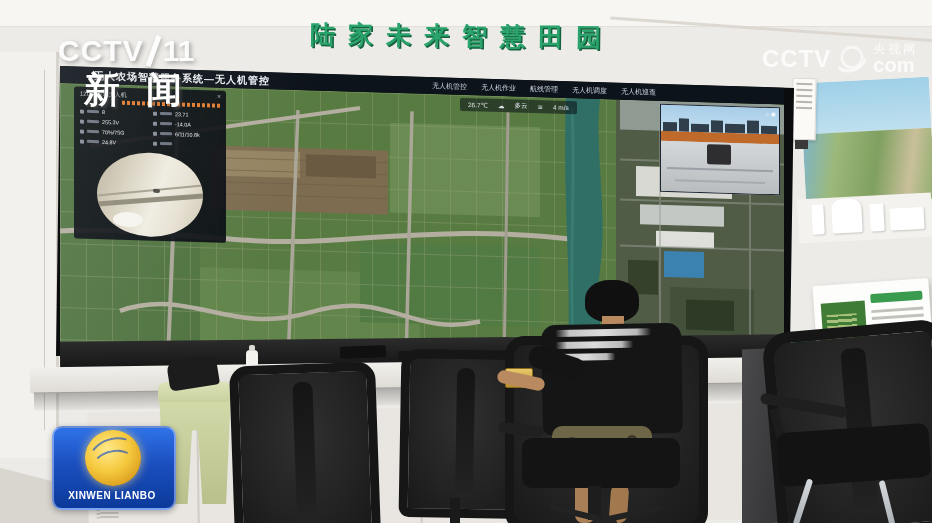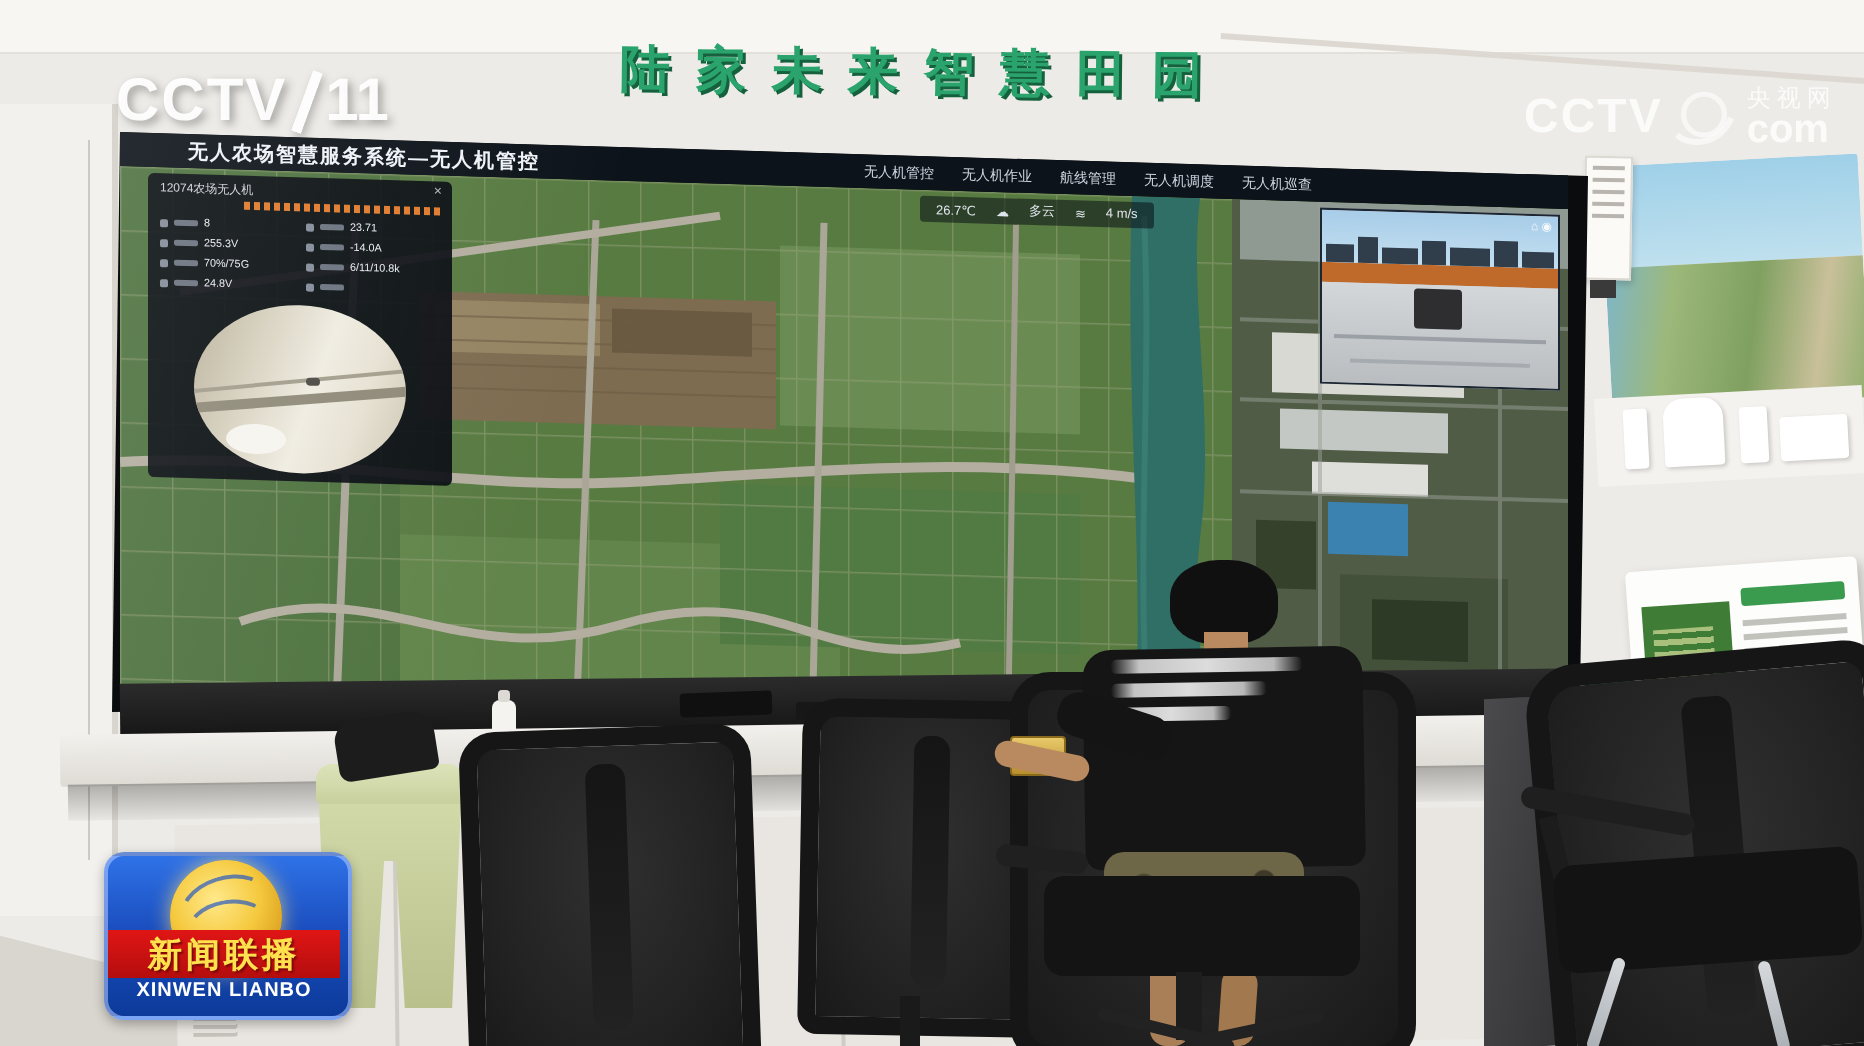--- a/index.html
+++ b/index.html
@@ -438,6 +438,7 @@
     <span id="cctv-slash"></span>
     <span class="num">11</span>
   </div>
+  <div class="abs" id="news-banner">新闻</div>
 
   <div class="abs" id="watermark">
     <span id="wm-net">CCTV</span>

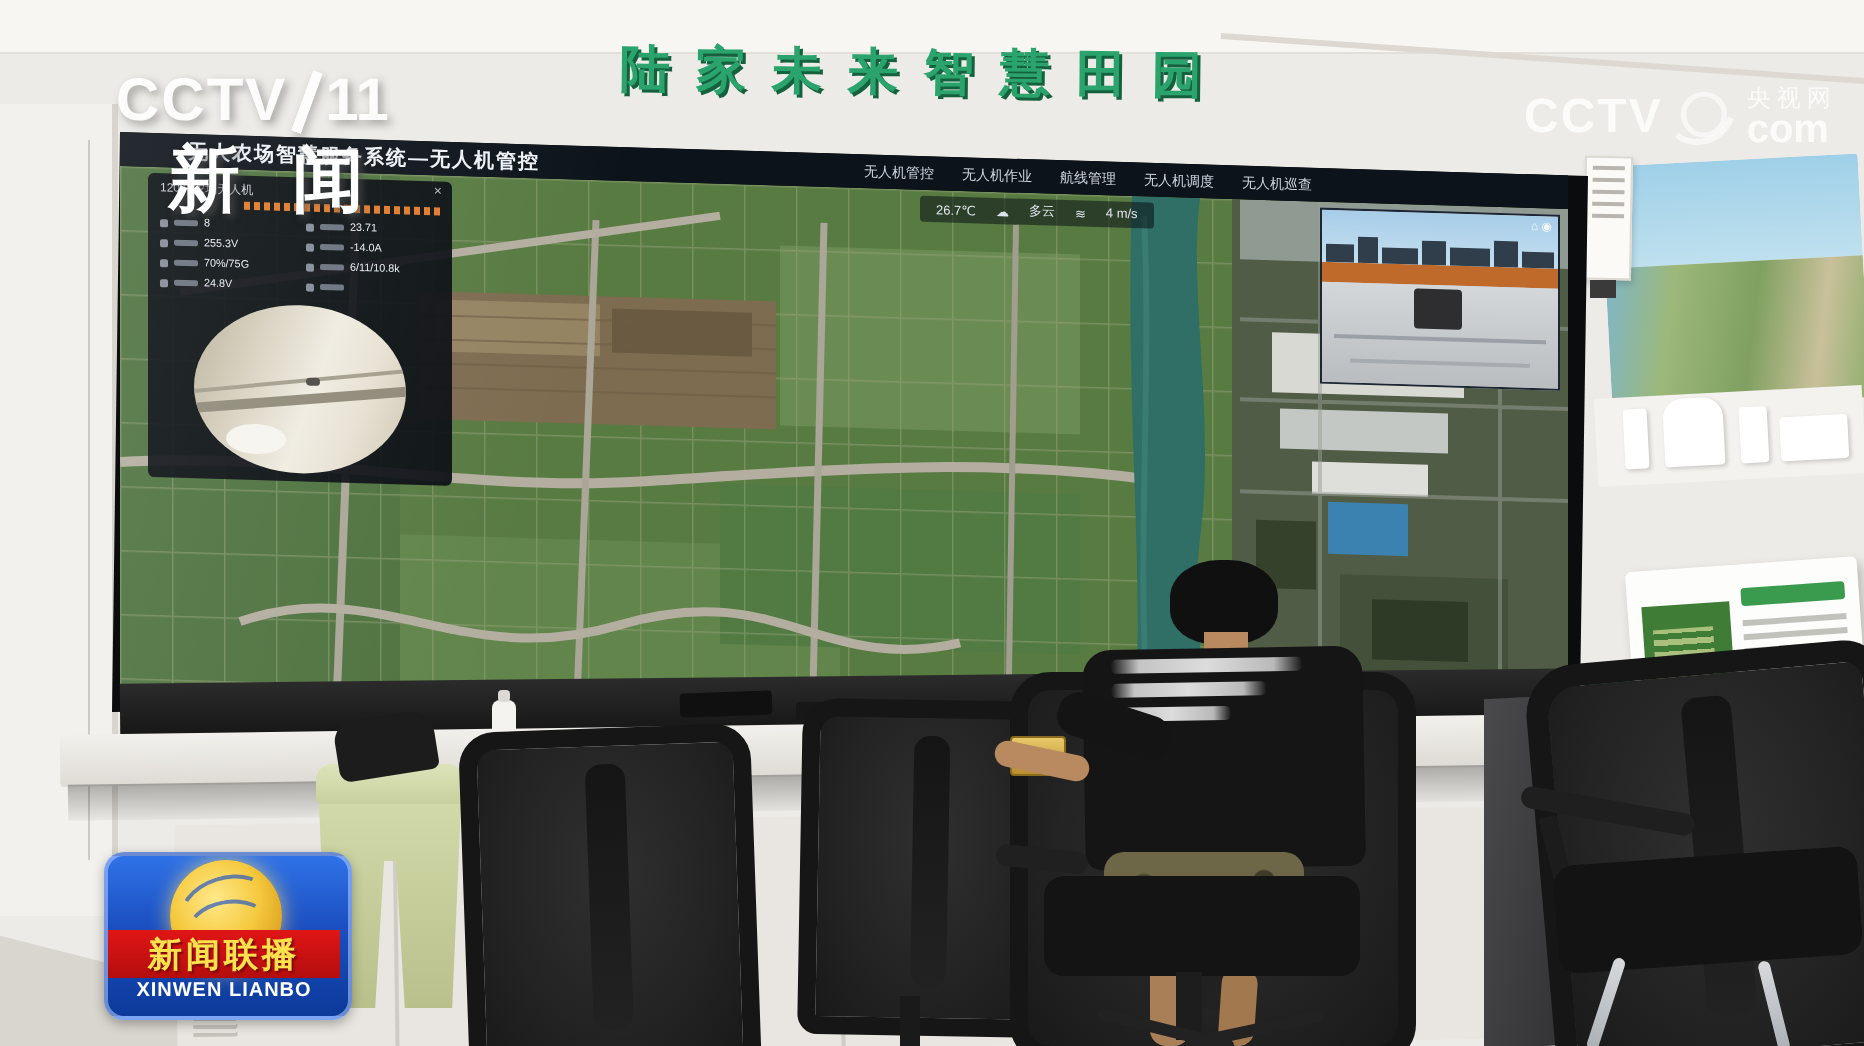--- a/index.html
+++ b/index.html
@@ -457,9 +457,6 @@
       <div class="swirl" style="left:4px;top:8px;width:44px;height:30px;transform:rotate(-18deg);"></div>
       <div class="swirl" style="left:8px;top:20px;width:38px;height:24px;transform:rotate(-10deg);"></div>
     </div>
-    <div id="red-band">
-      <span id="badge-title">新闻联播</span>
-    </div>
     <div id="badge-sub">XINWEN LIANBO</div>
   </div>
 

